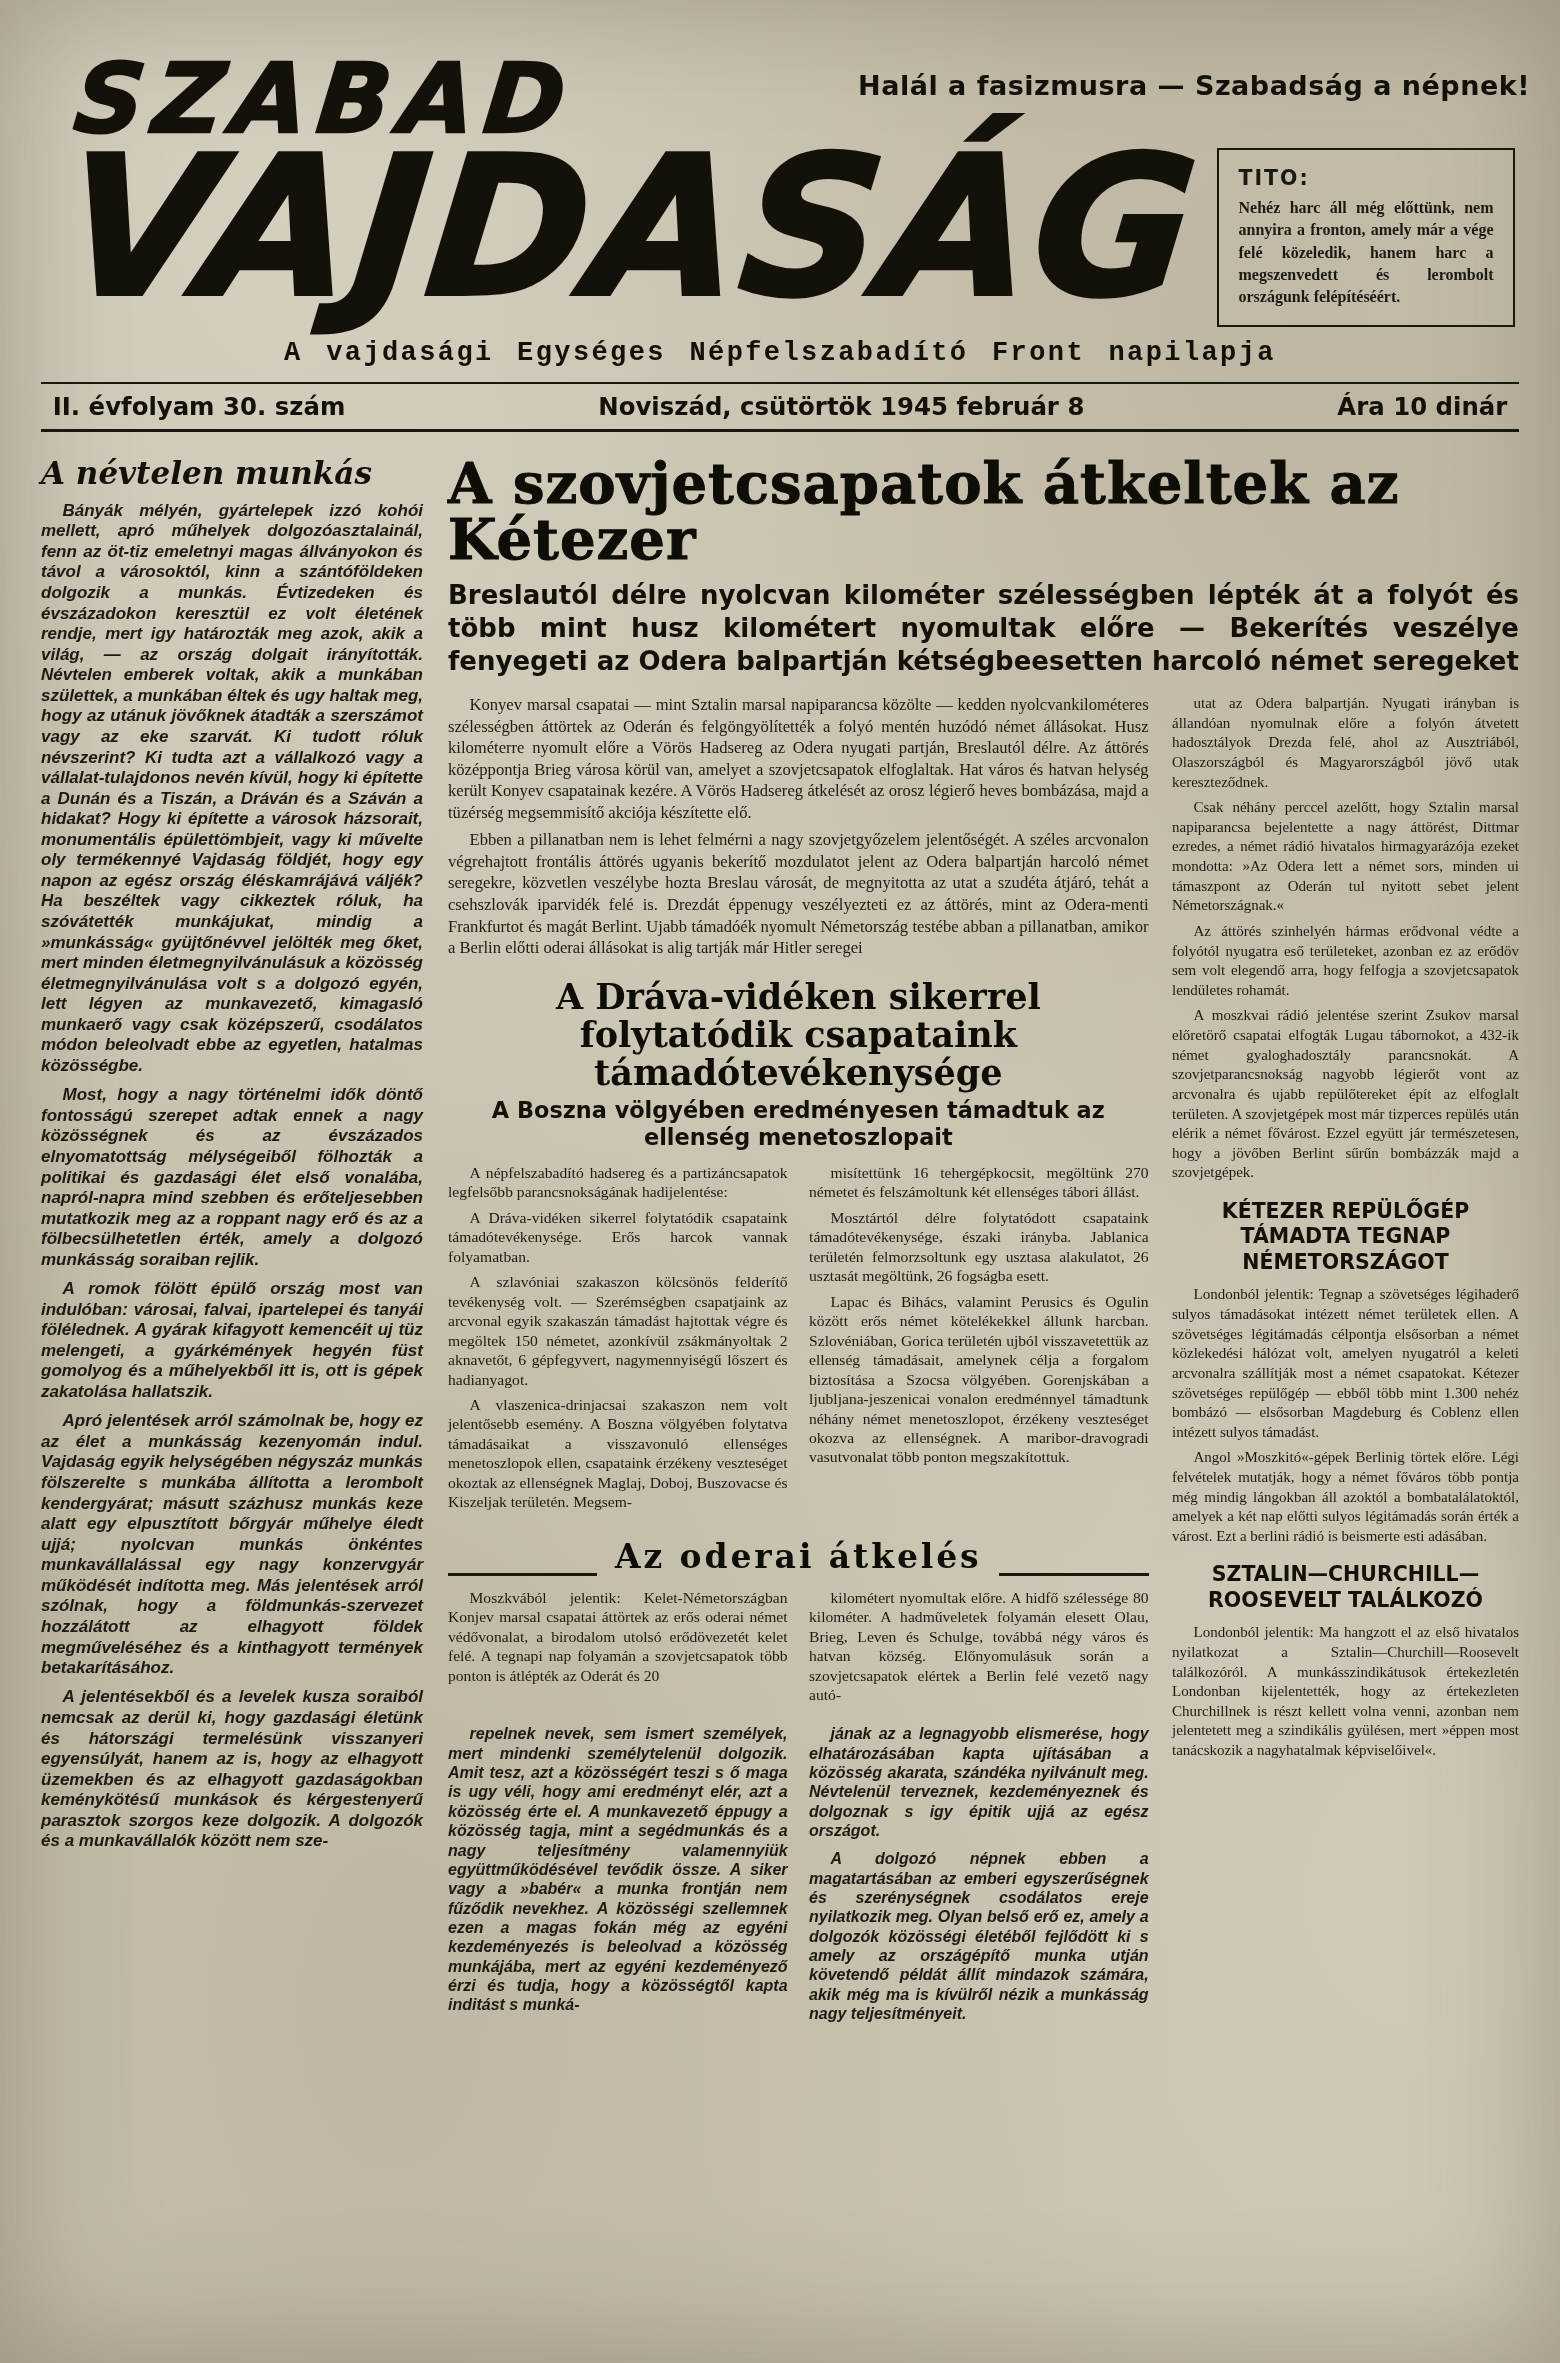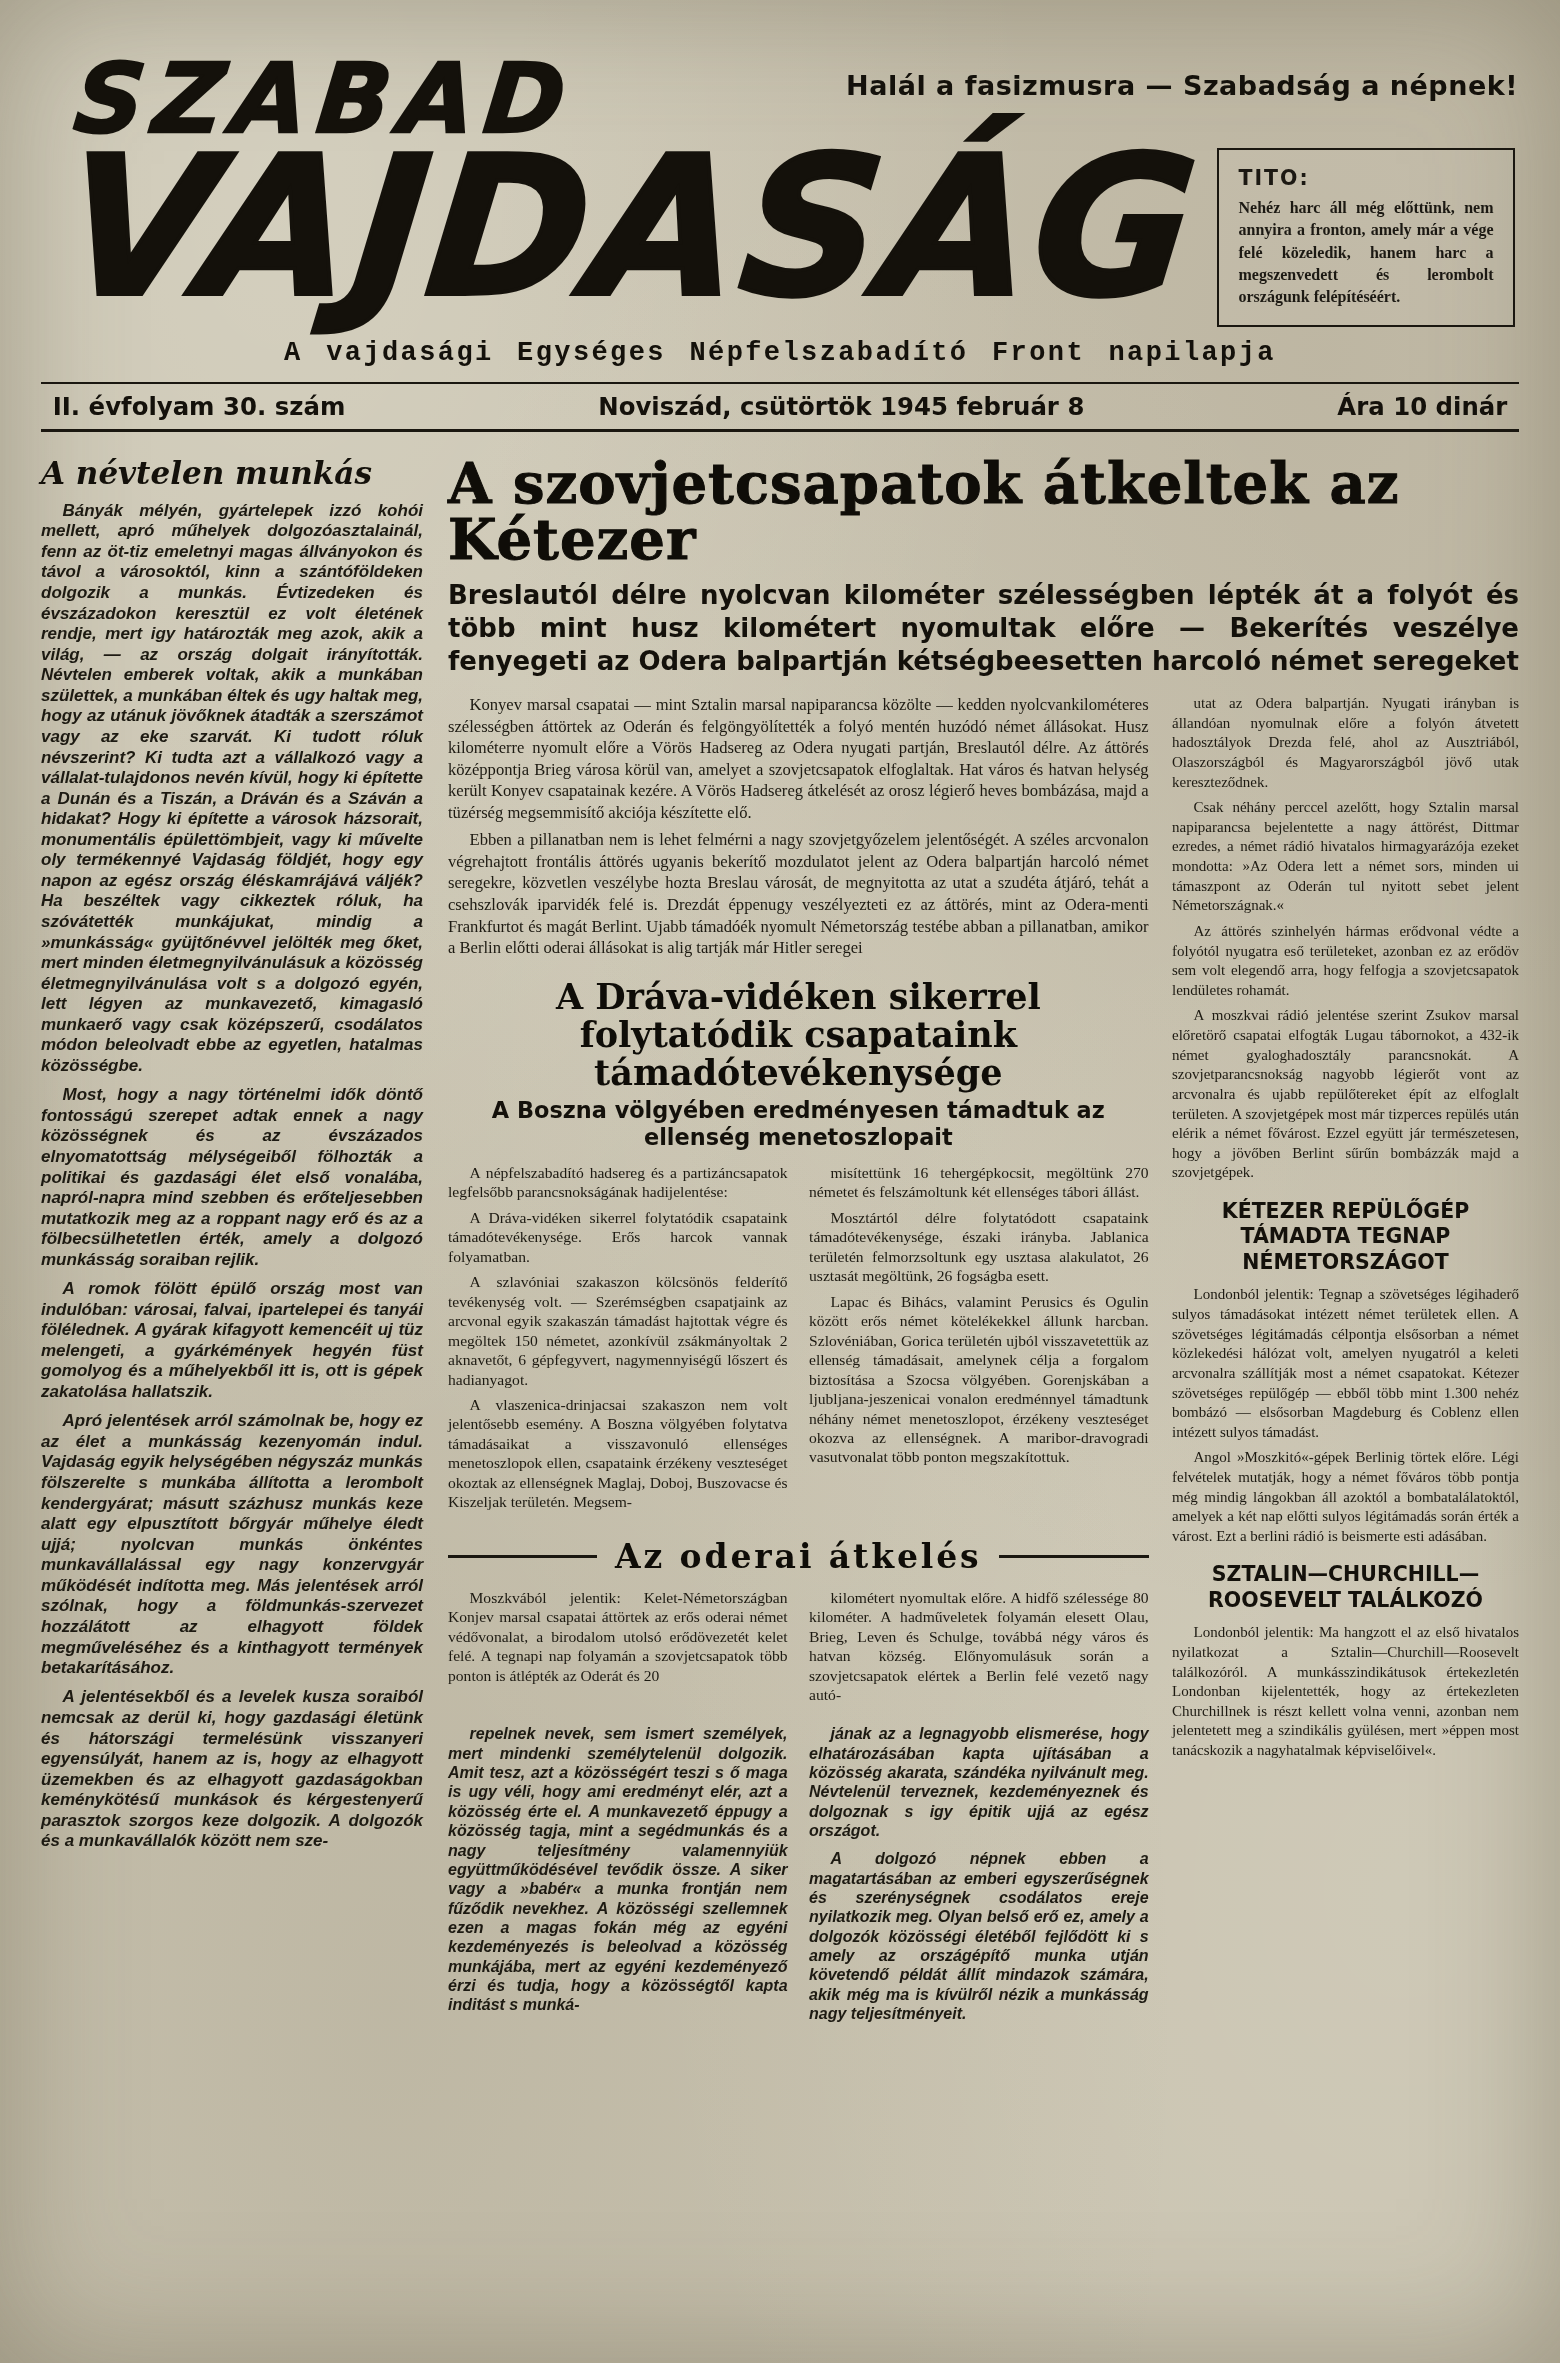--- a/index.html
+++ b/index.html
@@ -28,7 +28,7 @@
 
   .slogan {
     position: absolute;
-    top: 70px; right: 42px;
+    top: 70px; right: 30px;
     font-family: "DejaVu Sans", sans-serif;
     font-weight: bold;
     font-size: 27px;

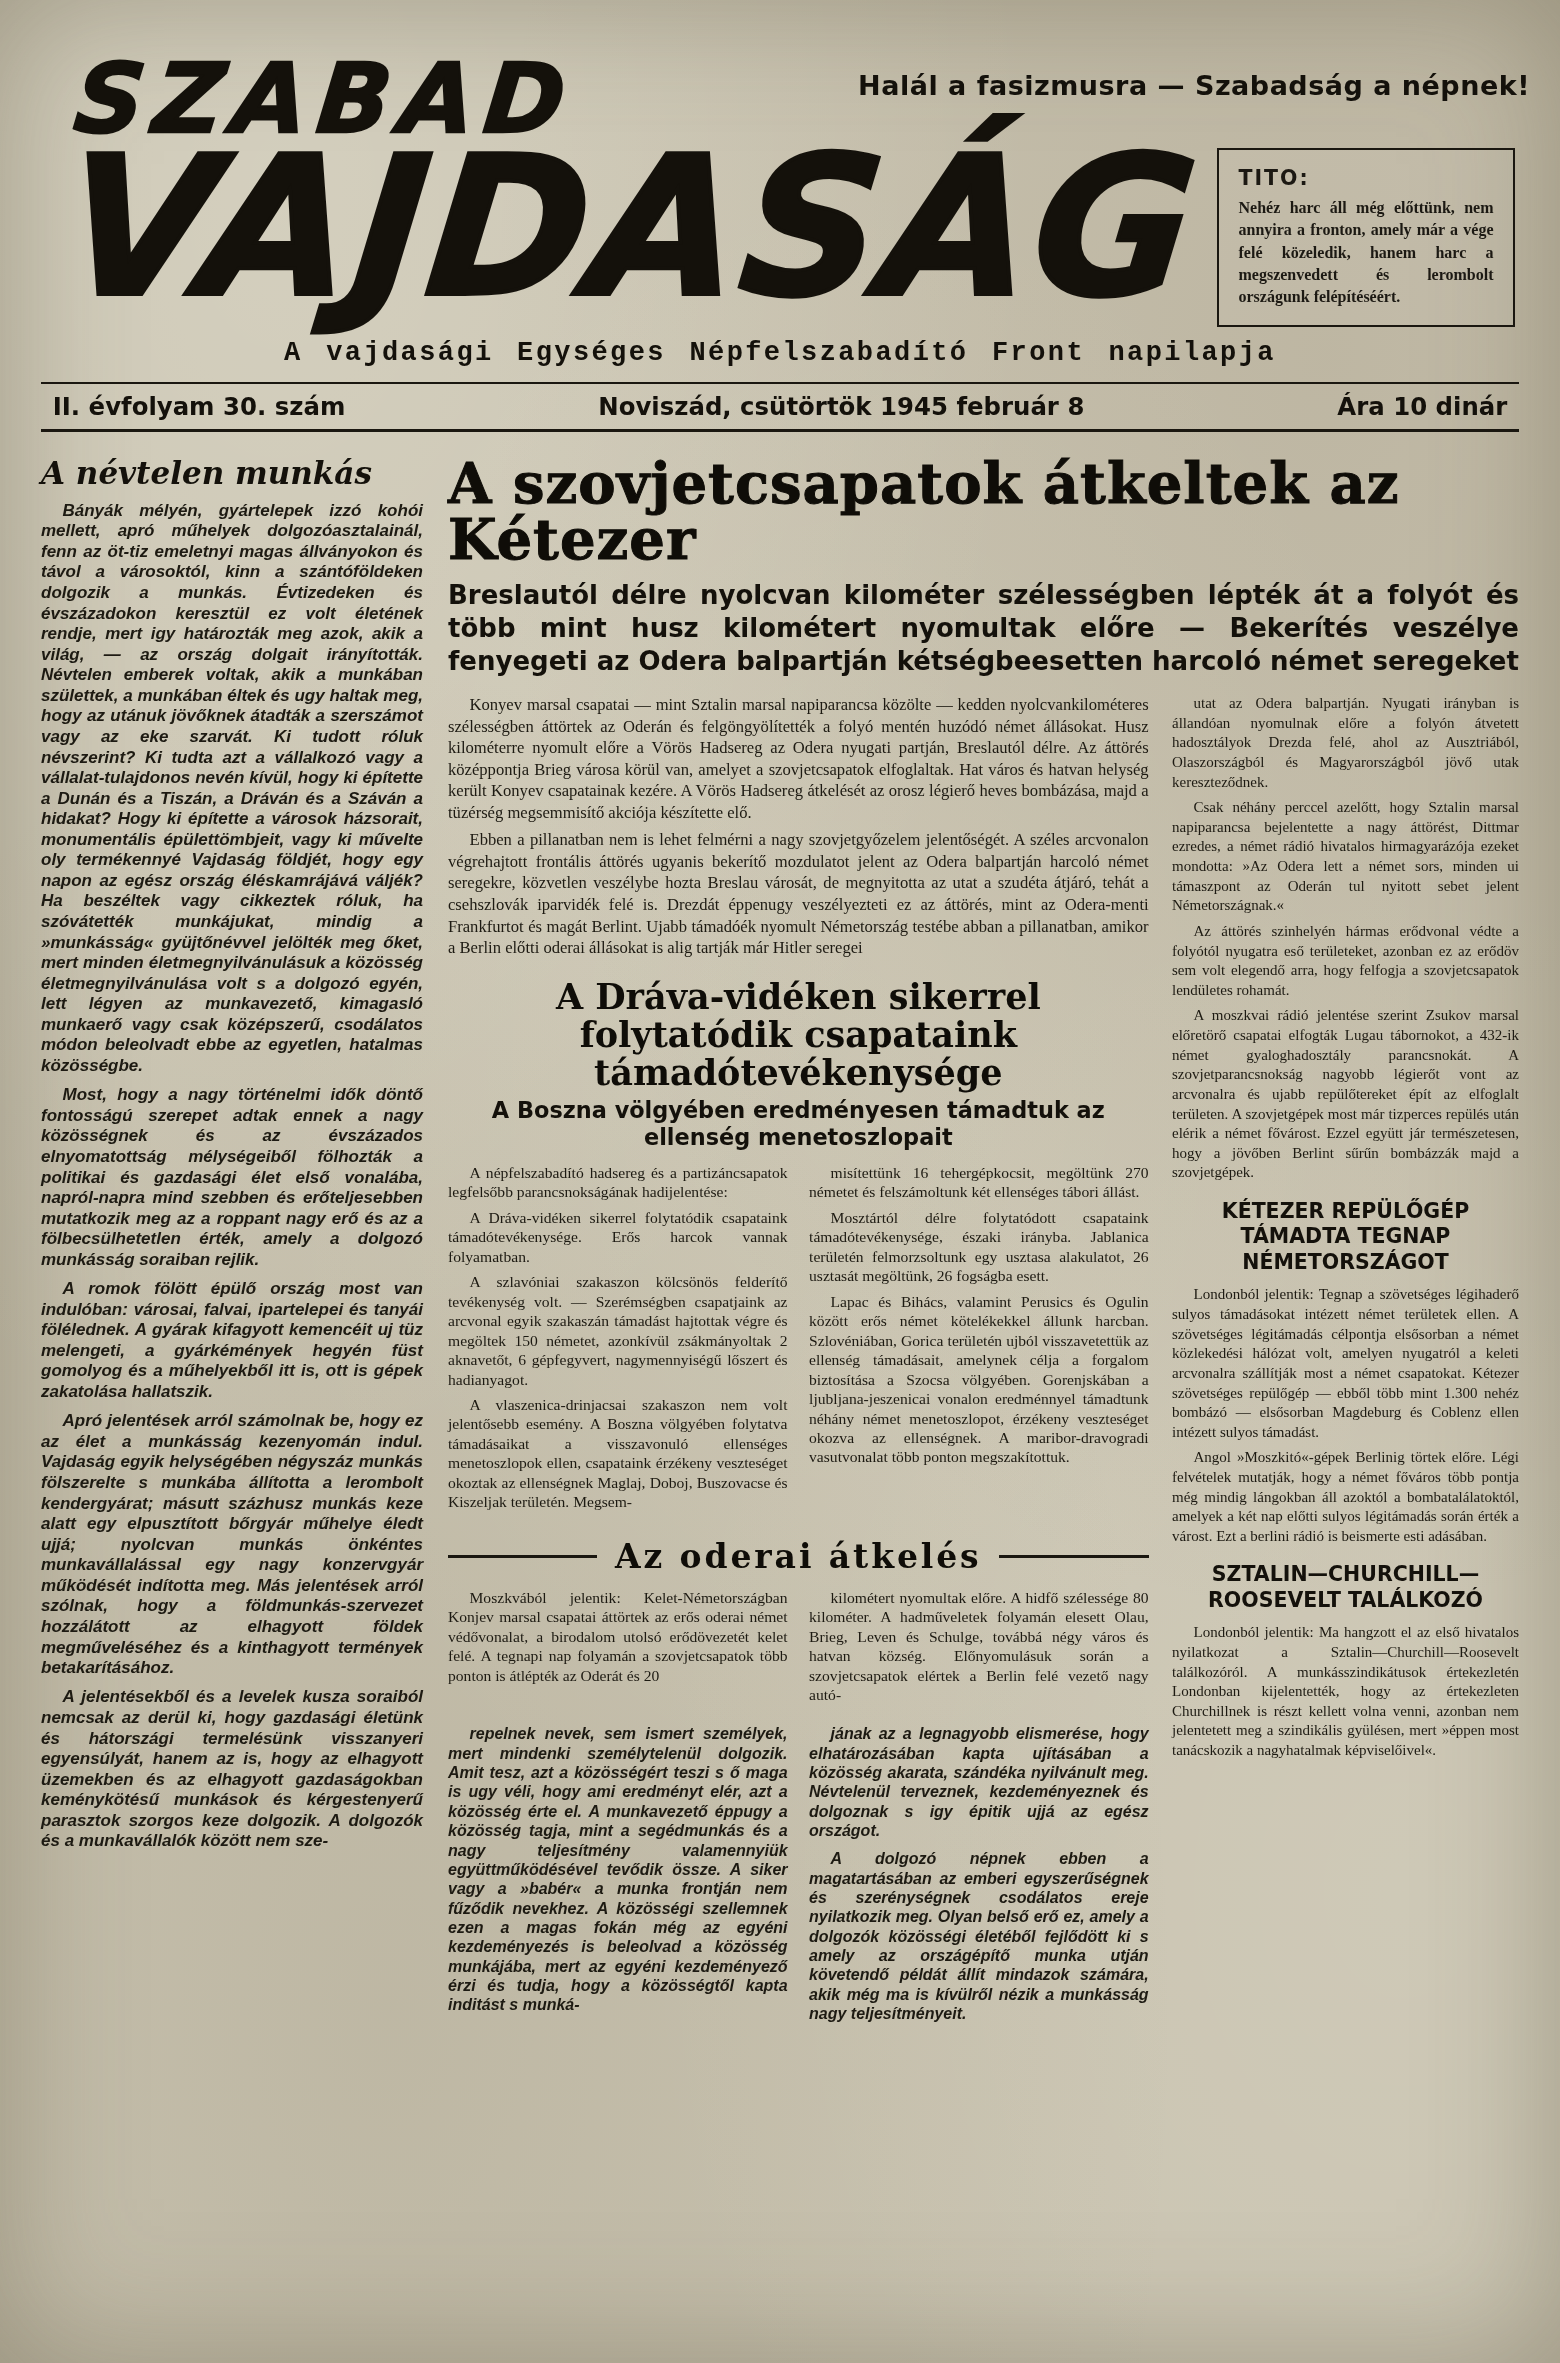--- a/index.html
+++ b/index.html
@@ -194,7 +194,7 @@
 
   .oderai-head {
     display: flex;
-    align-items: center;
+    align-items: flex-end;
     gap: 17.6px;
     margin: 19.5px 0 11.7px;
   }

